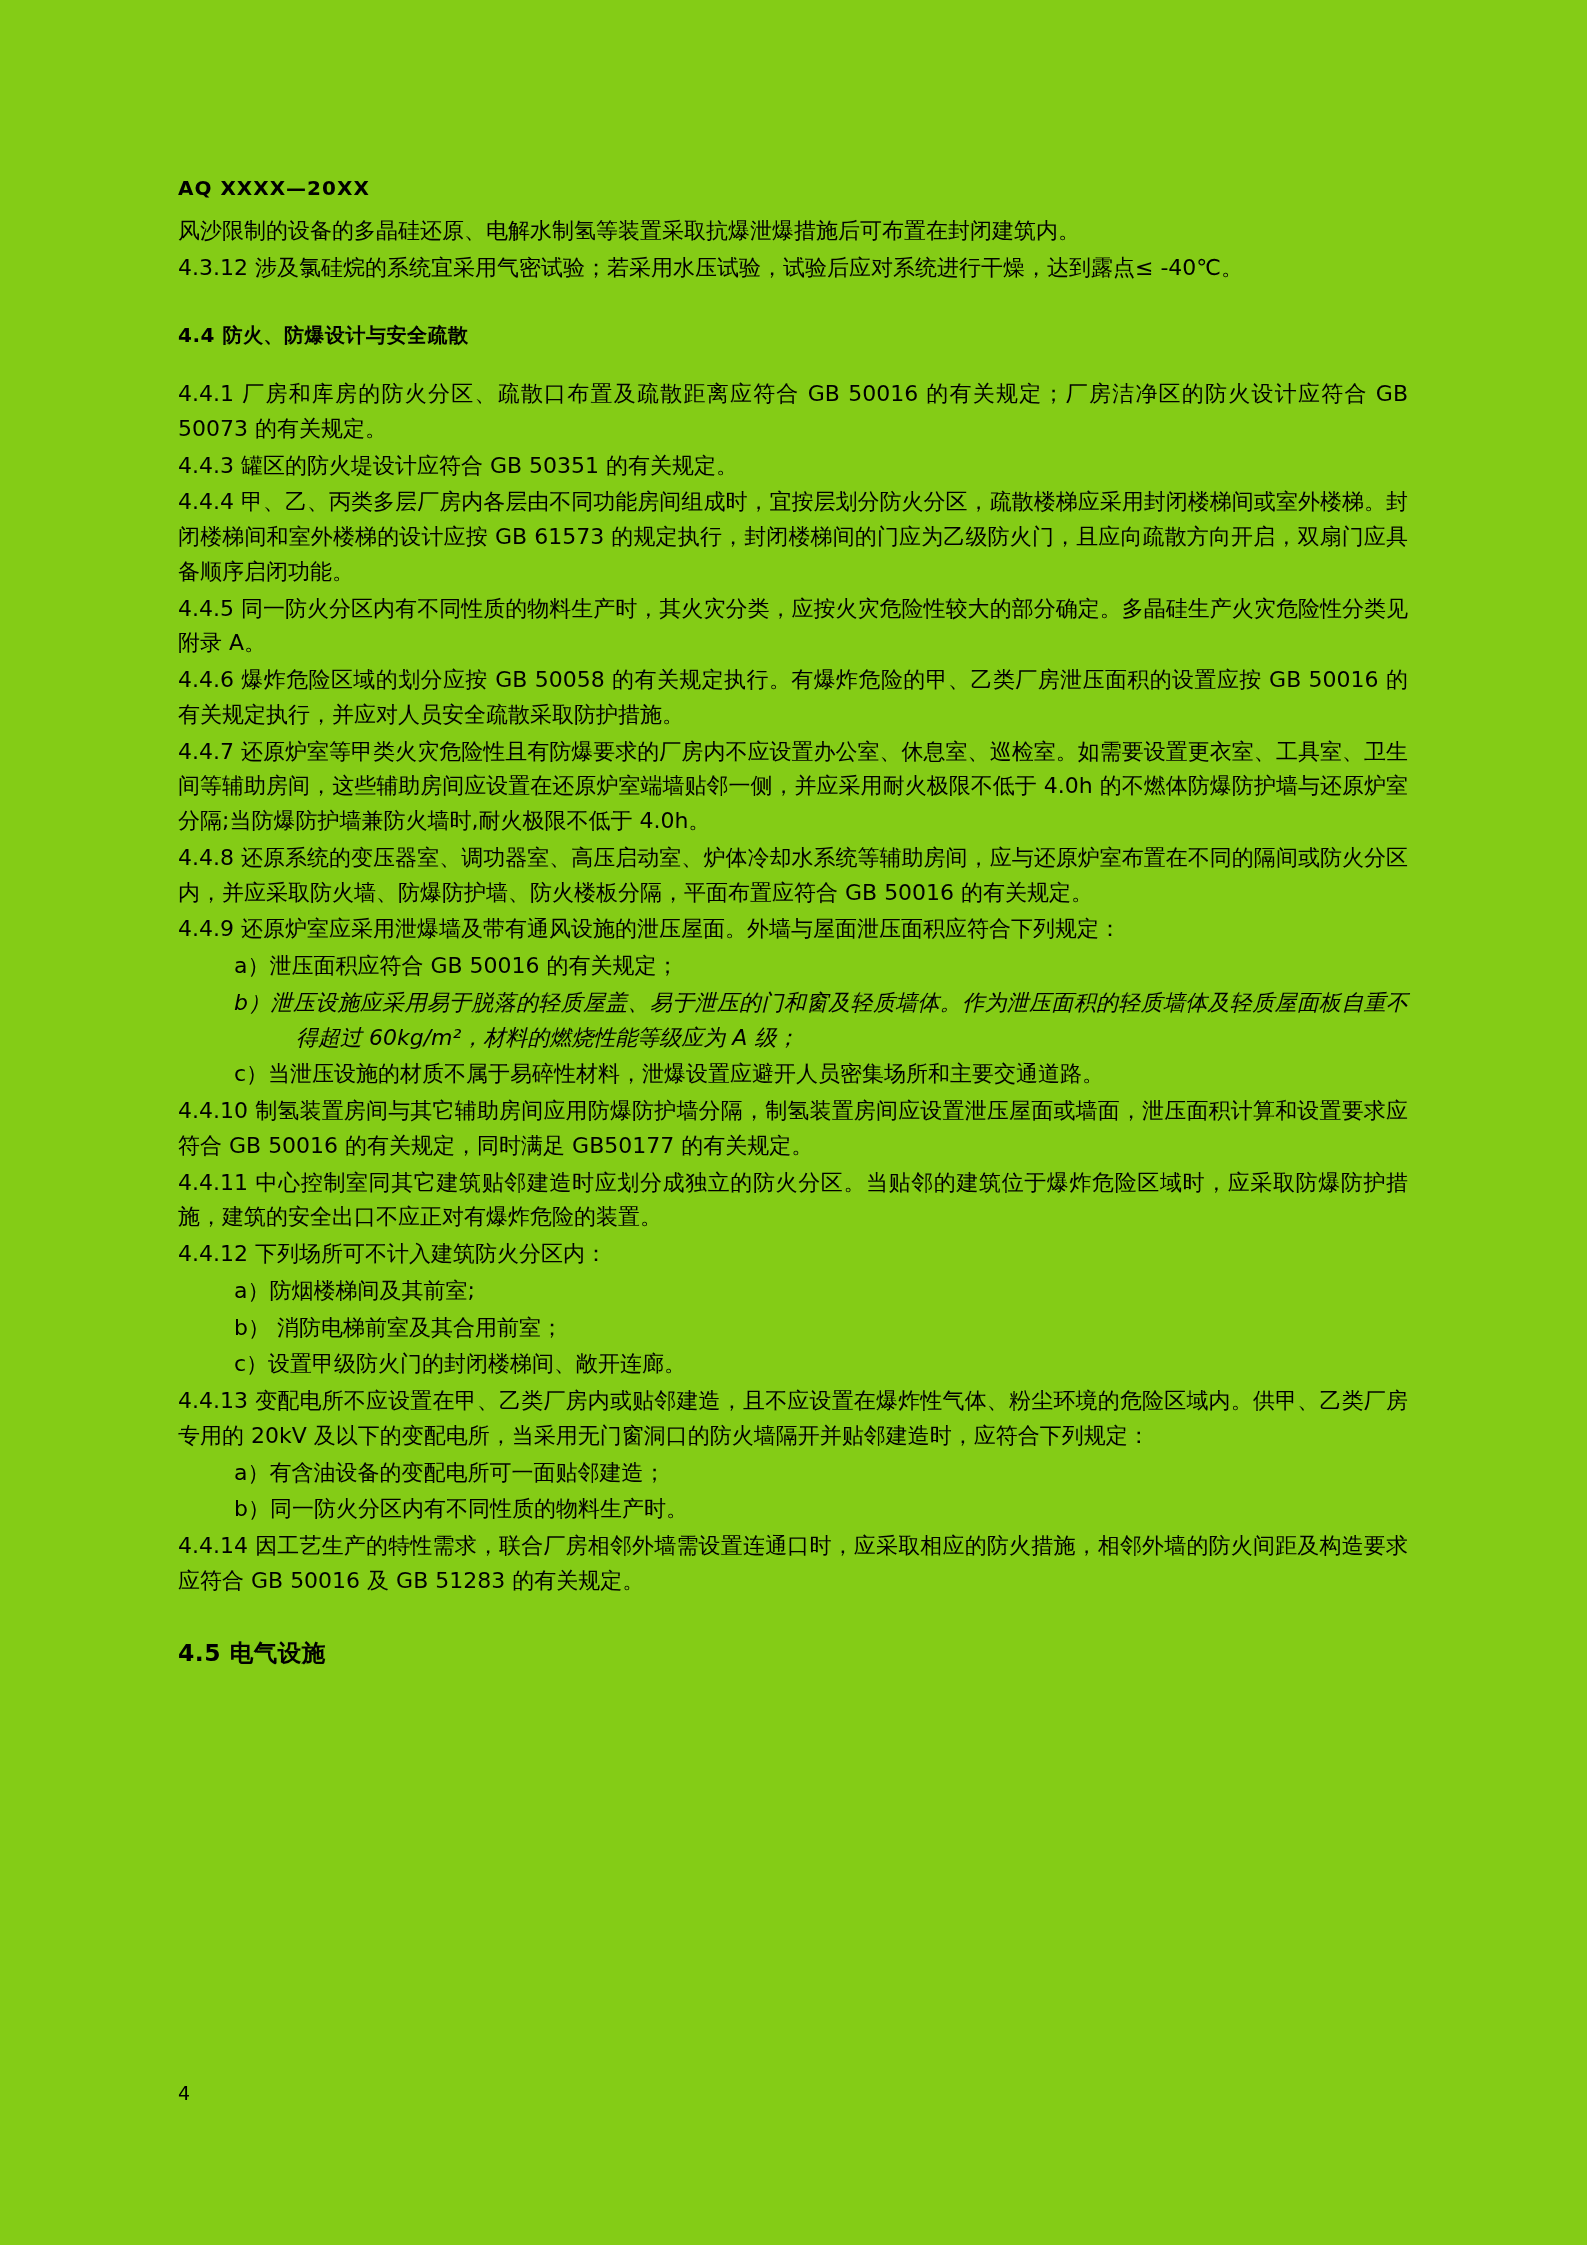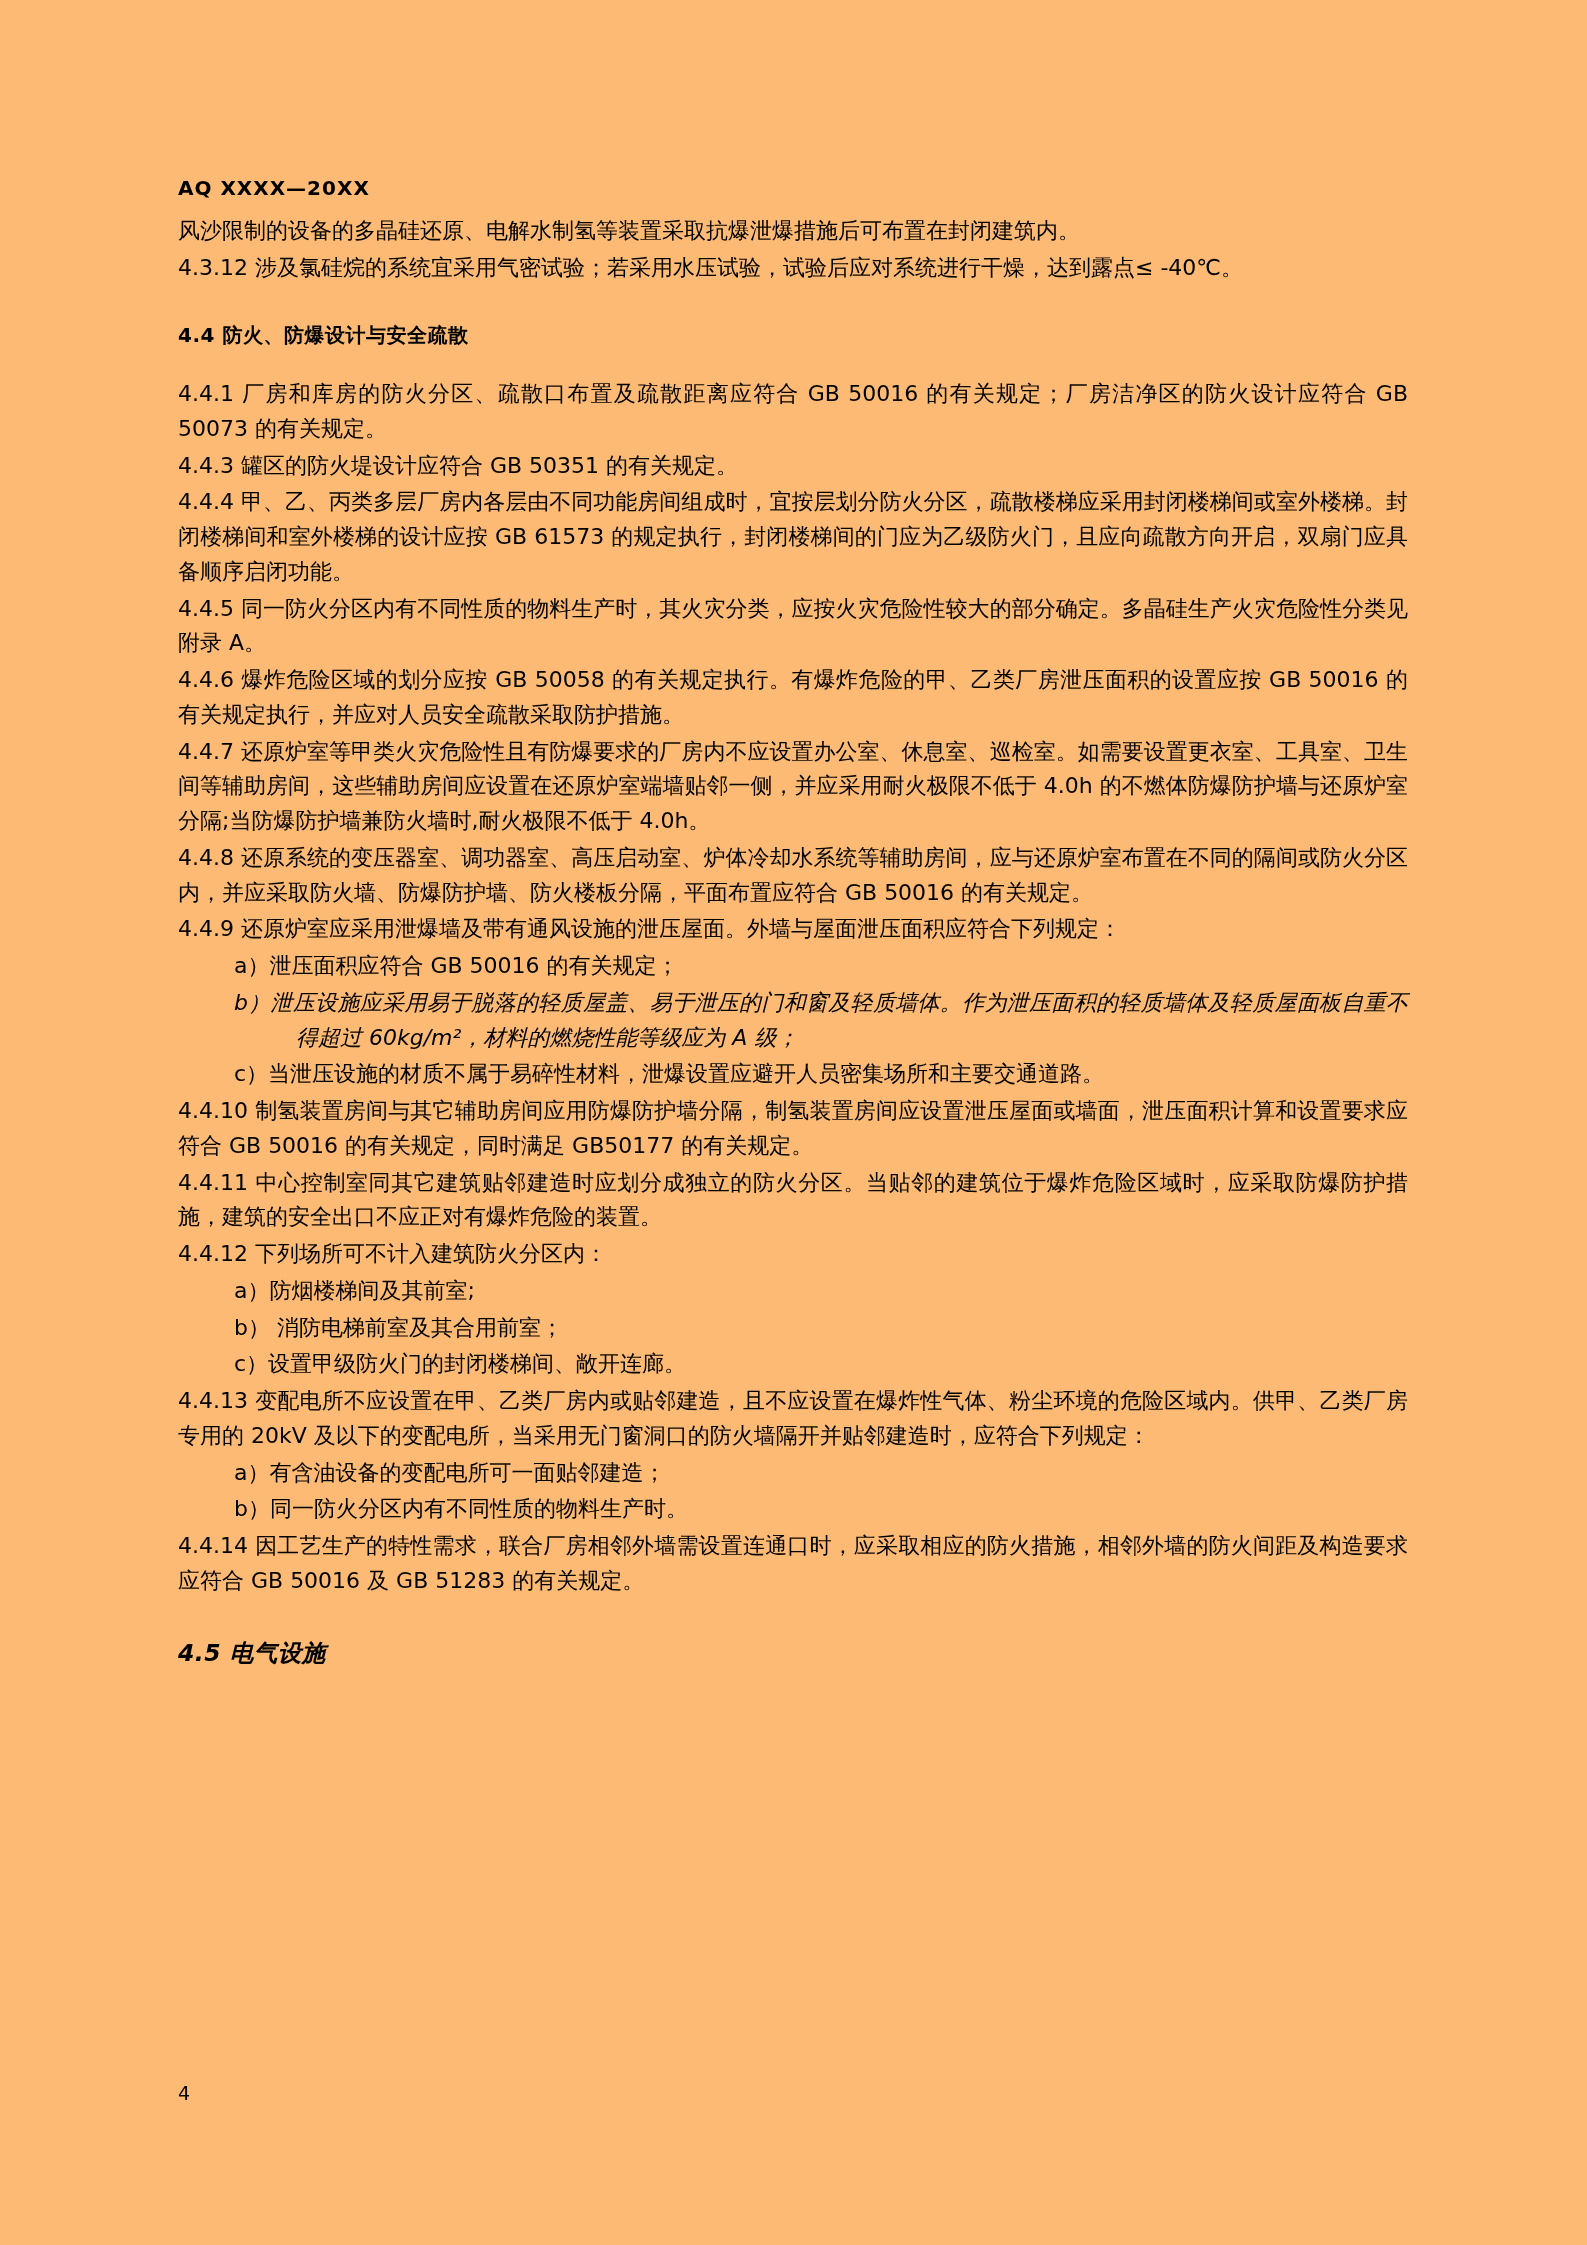--- a/index.html
+++ b/index.html
@@ -11,7 +11,7 @@
     position: relative;
     width: 1587px;
     height: 2245px;
-    background: #fdba74;
+    background: #84cc16;
     box-sizing: border-box;
     font-family: "DejaVu Sans", "Liberation Sans", sans-serif;
     color: #000000;

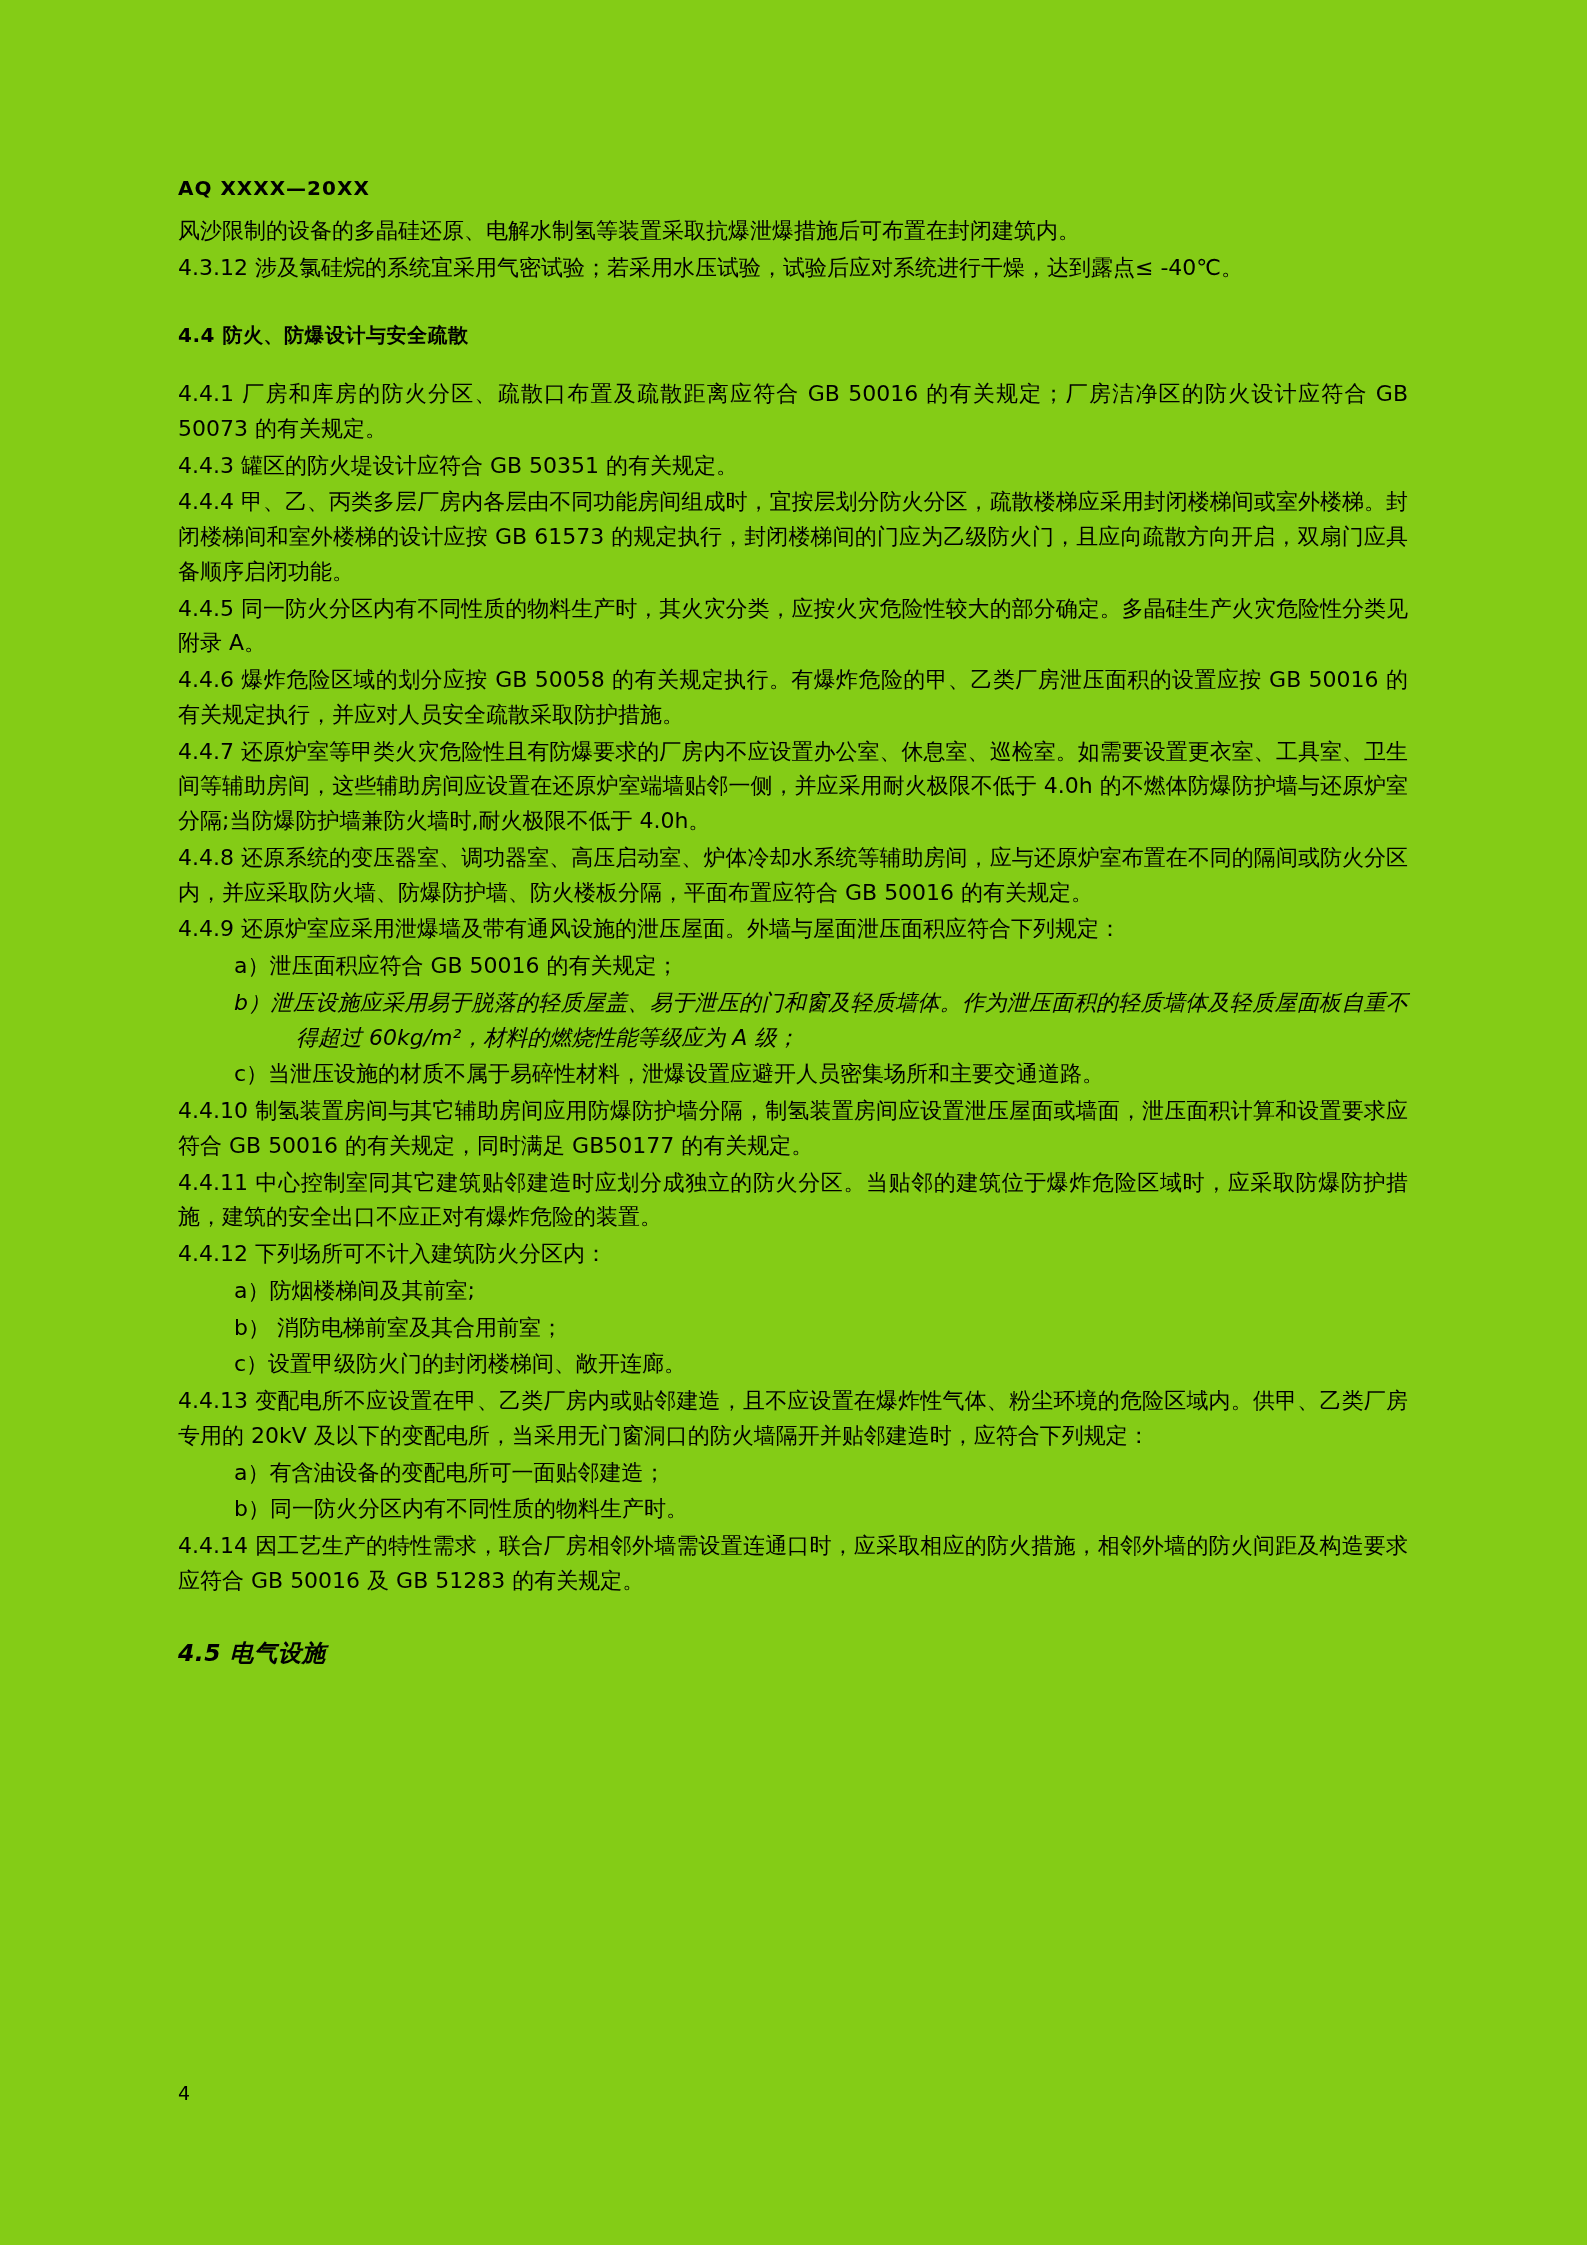--- a/index.html
+++ b/index.html
@@ -50,7 +50,6 @@
     margin-top: 36px;
     margin-bottom: 12px;
     font-size: 23.5px;
-    font-style: italic;
   }
   .indent-a {
     padding-left: 56px;

